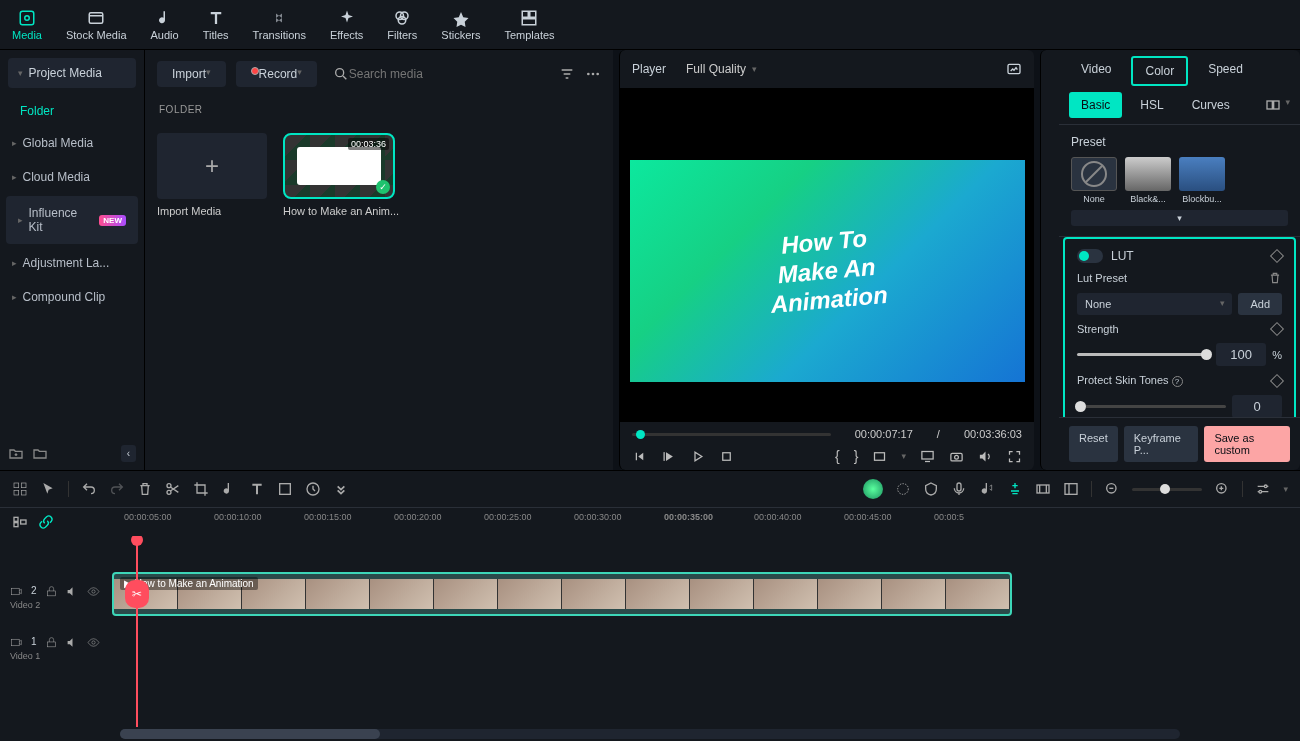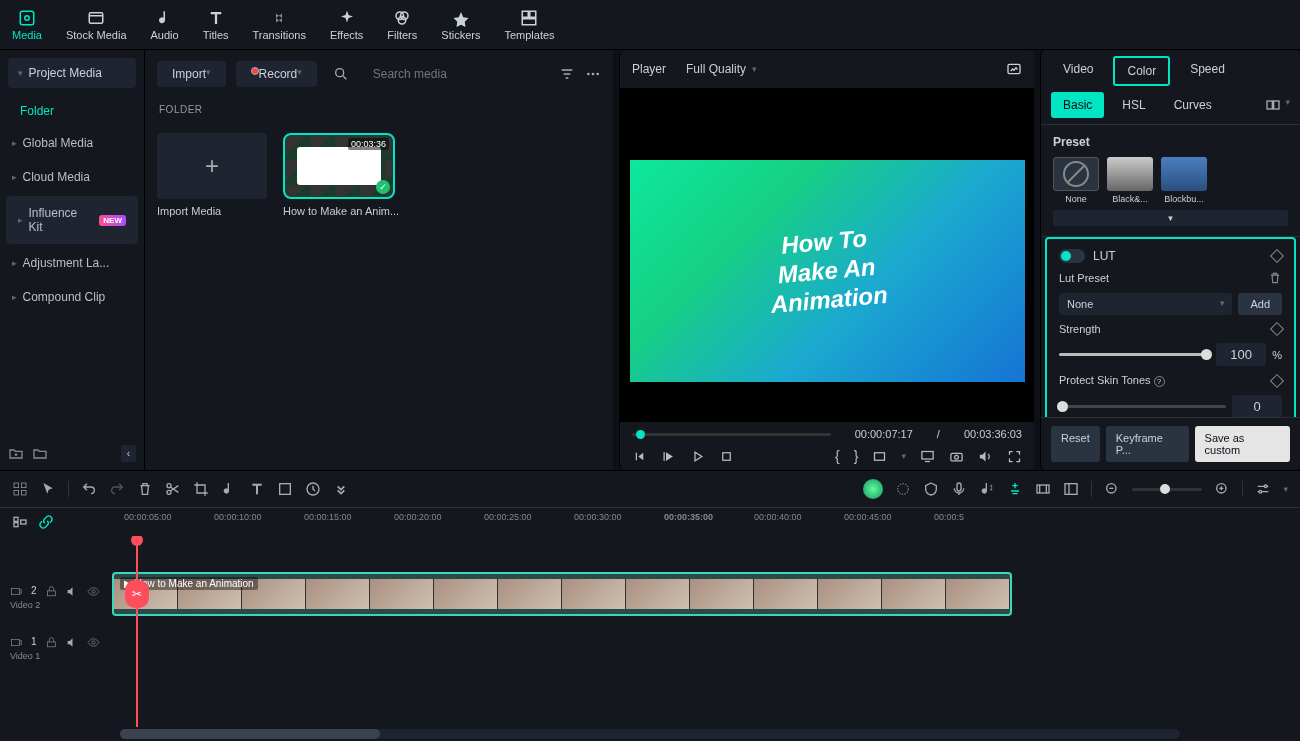--- a/index.html
+++ b/index.html
@@ -34,7 +34,7 @@
 .mid-toolbar { display: flex; align-items: center; padding: 10px 12px; gap: 10px; }
 .dropdown-btn { background: #1f2530; padding: 6px 15px; border-radius: 4px; display: flex; align-items: flex-start; cursor: pointer; font-size: 12px; }
 .rec-dot { width: 8px; height: 8px; border-radius: 50%; background: #ff4444; border: 1px solid #aaa; }
-.search-box { flex: 1; display: flex; align-items: center; gap: 24px; padding: 6px; }
+.search-box { flex: 1; display: flex; align-items: center; gap: 0; padding: 6px; }
 .search-input { background: transparent; border: none; color: #888; outline: none; flex: 1; font-size: 12px; }
 .tool-icon { width: 16px; height: 16px; cursor: pointer; color: #aaa; }
 .folder-label { padding: 6px 14px; font-size: 10px; color: #999; letter-spacing: 0.5px; }

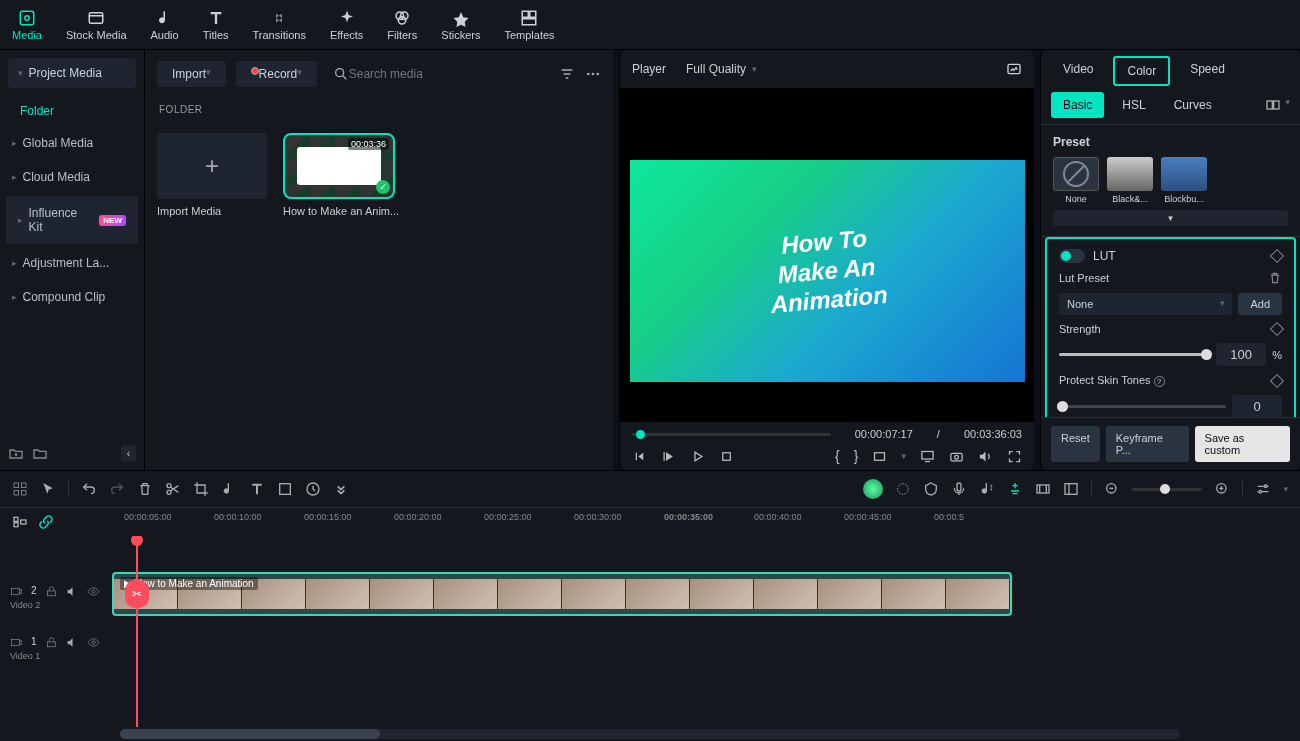--- a/index.html
+++ b/index.html
@@ -17,7 +17,7 @@
 .left-sidebar { width: 145px; background: #14181e; border-right: 1px solid #000; display: flex; flex-direction: column; }
 .middle-panel { flex: 1; background: #14181e; display: flex; flex-direction: column; }
 .preview-panel { width: 415px; background: #14181e; border-left: 1px solid #000; display: flex; flex-direction: column; margin-left: 6px; border-radius: 6px; }
-.right-panel { width: 260px; background: #14181e; border-left: 1px solid #000; margin-left: 6px; display: flex; flex-direction: column; border-radius: 6px; overflow: hidden; }
+.right-panel { width: 260px; background: #14181e; border-left: 1px solid #000; margin-left: 6px; display: flex; flex-direction: column; border-radius: 6px; overflow: hidden; padding-left: 18px; }
 
 
 .proj-media-btn { margin: 8px; padding: 8px 10px; background: #1f2530; border-radius: 4px; display: flex; align-items: center; gap: 6px; cursor: pointer; }

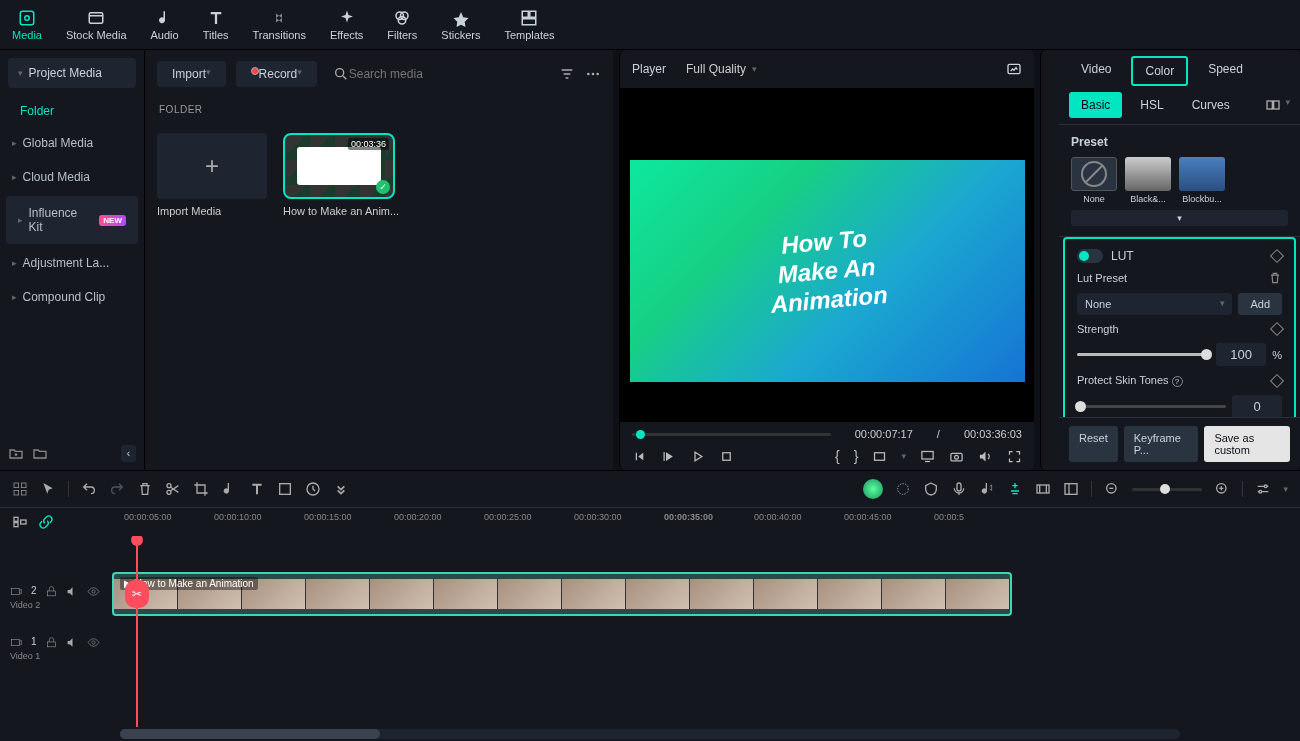--- a/index.html
+++ b/index.html
@@ -389,7 +389,7 @@
     <div class="prop-scroll">
       <div class="prop-section">
         <div class="section-header">
-              <span style="font-weight:700">Preset</span>
+              <span style="font-weight:400">Preset</span>
             </div>
         <div class="preset-row">
           <div class="preset-item">

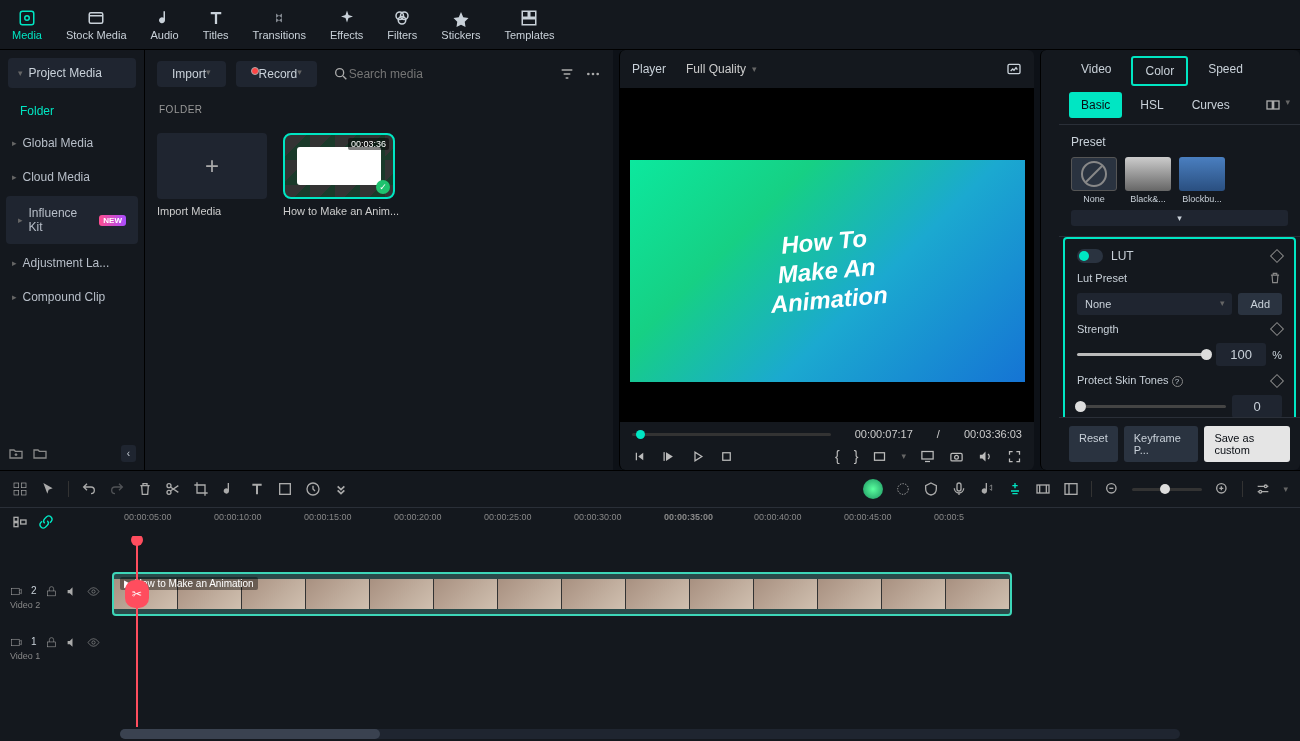--- a/index.html
+++ b/index.html
@@ -96,7 +96,7 @@
 .prop-scroll { flex: 1; overflow-y: auto; }
 .footer-btns { display: flex; gap: 6px; padding: 8px 10px; border-top: 1px solid #2a2f38; }
 .footer-btn { padding: 6px 10px; border-radius: 3px; cursor: pointer; font-size: 11px; background: #2a3340; }
-.footer-btn.primary { background: #e5e5e5; color: #0a0e14; font-weight: 500; }
+.footer-btn.primary { background: #fca5a5; color: #0a0e14; font-weight: 500; }
 .right-panel-wrapper { display: flex; flex-direction: column; height: 100%; }
 
 

